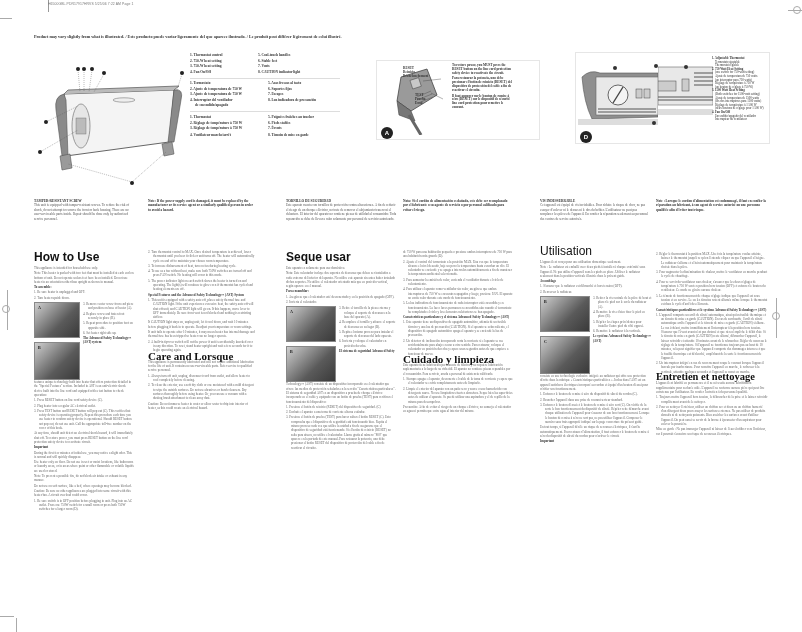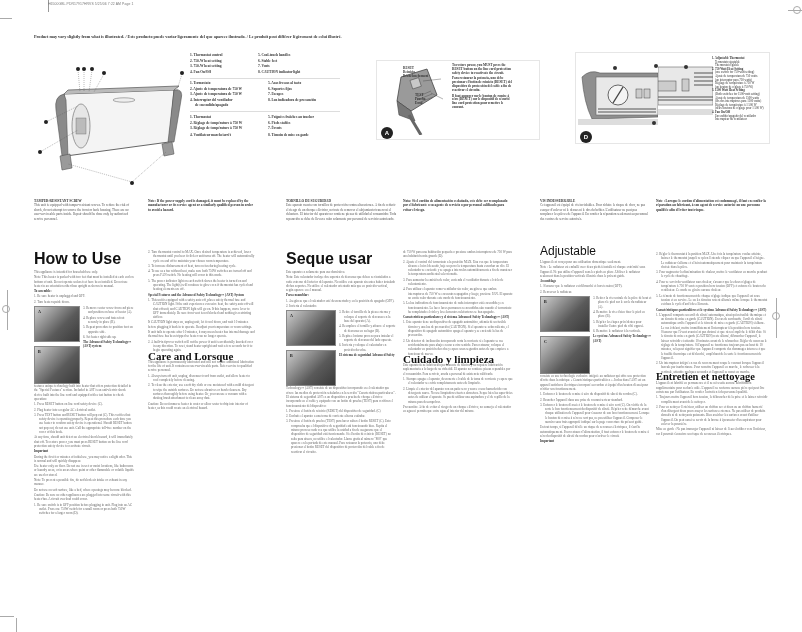--- a/index.html
+++ b/index.html
@@ -21,7 +21,7 @@
 .callout{font-size:3.4px;line-height:4.1px;font-weight:bold;color:#333}
 .small{font-size:3.3px;line-height:4.4px;color:#555}
 .smallb{font-size:3.4px;line-height:4.4px;color:#333;font-weight:bold}
-.h2{font-family:"Liberation Sans",sans-serif;font-weight:bold;font-size:16px;color:#111;white-space:nowrap}
+.h2{font-family:"Liberation Sans",sans-serif;font-weight:bold;font-size:12px;color:#111;white-space:nowrap}
 .h2s{font-family:"Liberation Serif",serif;font-weight:bold;font-size:11px;color:#111;white-space:nowrap}
 .body{font-size:3.2px;line-height:4.3px;color:#666}
 .body p{margin-bottom:1px}

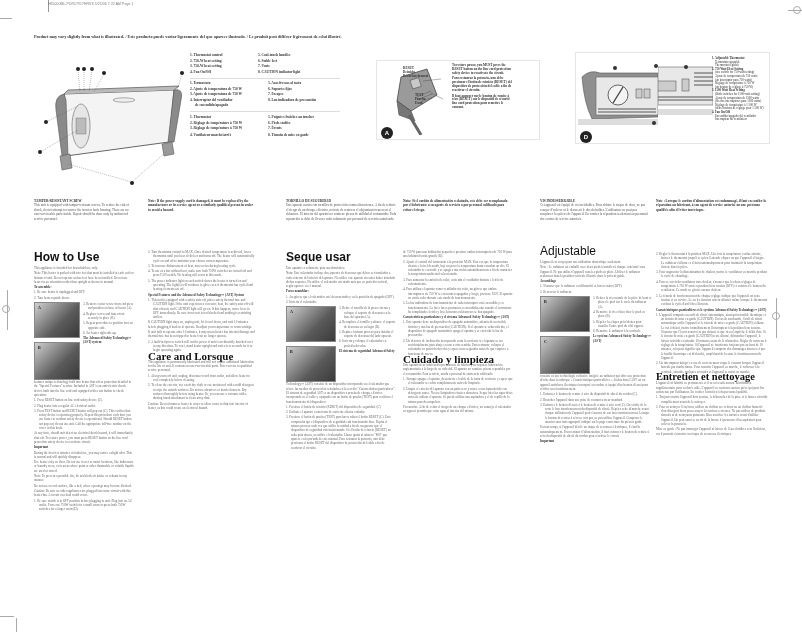--- a/index.html
+++ b/index.html
@@ -350,7 +350,7 @@
 </div>
 
 <div class="abs" style="left:540px;top:244px;width:112px">
-  <div class="h2" style="font-weight:normal;font-size:12px">Adjustable</div>
+  <div class="h2" style="font-weight:normal;font-size:12px">Utilisation</div>
   <div class="body" style="margin-top:2px">
     <p>L'appareil est conçu pour une utilisation domestique seulement.</p>
     <p>Note : Le radiateur est emballé avec deux pieds à installer à chaque extrémité sous l'appareil. Ne pas utiliser l'appareil sans les pieds en place. Utiliser le radiateur seulement dans la position verticale illustrée dans le présent guide.</p>

